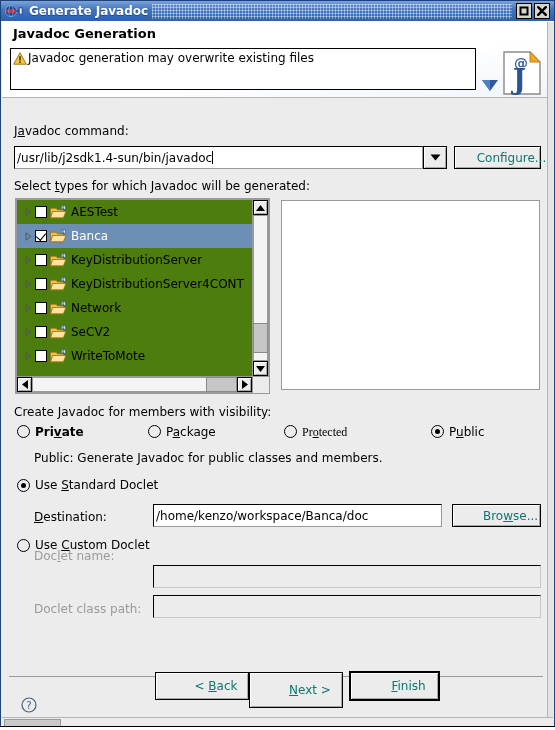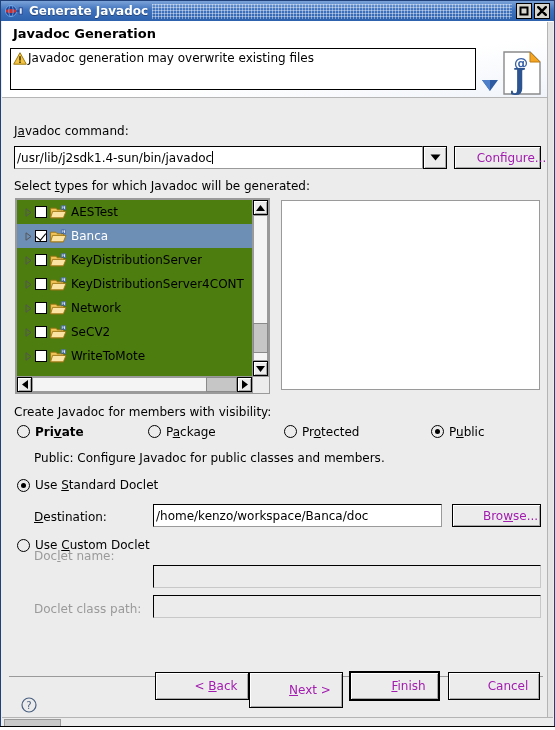--- a/index.html
+++ b/index.html
@@ -164,7 +164,7 @@
     font-size: 12px;
     display: flex; align-items: center; justify-content: center;
     cursor: pointer;
-    color: #a21caf;
+    color: #0f766e;
     padding-left: 28px;
   }
   .btn.default { border-width: 2px; }

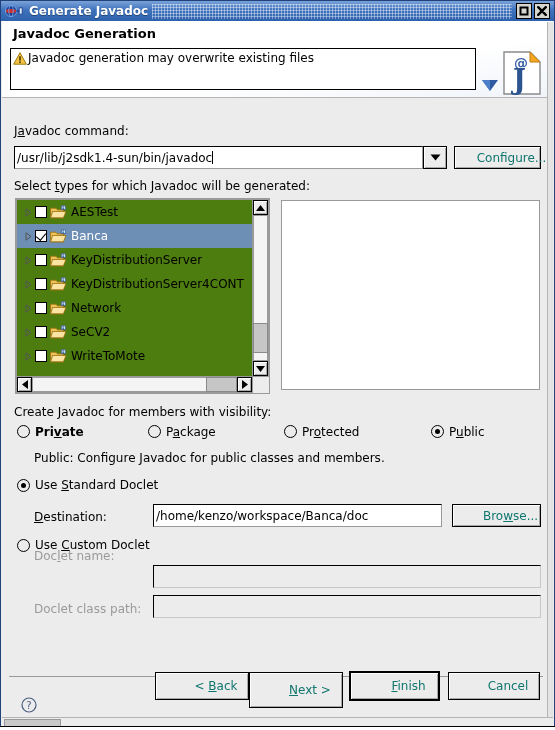--- a/index.html
+++ b/index.html
@@ -585,7 +585,7 @@
     </span>
 
     <span class="radio" style="left:283px; top:404px;"></span>
-    <span class="lbl" style="left:301px; top:404px;">
+    <span class="lbl" style="left:301px; top:404px;font-family:Liberation Serif, serif;">
       <span>Pr</span><span class="u">o</span><span>tected</span>
     </span>
 

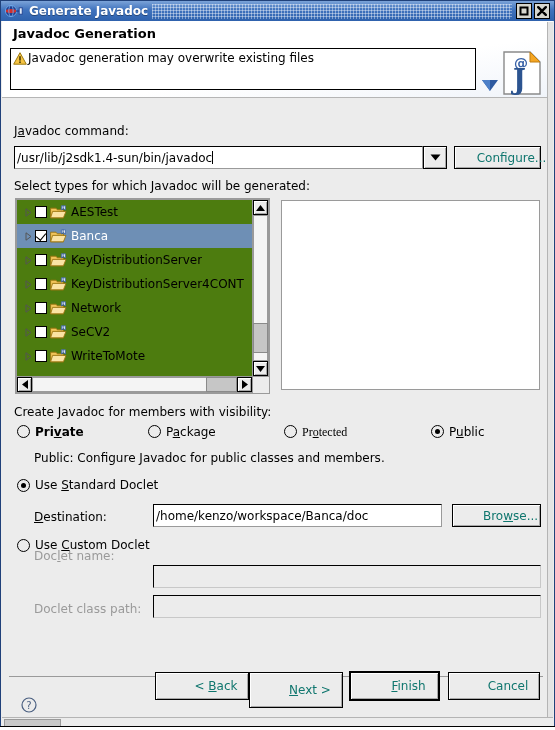--- a/index.html
+++ b/index.html
@@ -594,7 +594,7 @@
       <span>P</span><span class="u">u</span><span>blic</span>
     </span>
 
-    <span class="lbl" style="left:33px; top:430px;">Public: Configure Javadoc for public classes and members.</span>
+    <span class="lbl" style="left:33px; top:430px;">Public: Generate Javadoc for public classes and members.</span>
 
     <span class="radio on" style="left:16px; top:458px;"></span>
     <span class="lbl" style="left:34px; top:457px;">

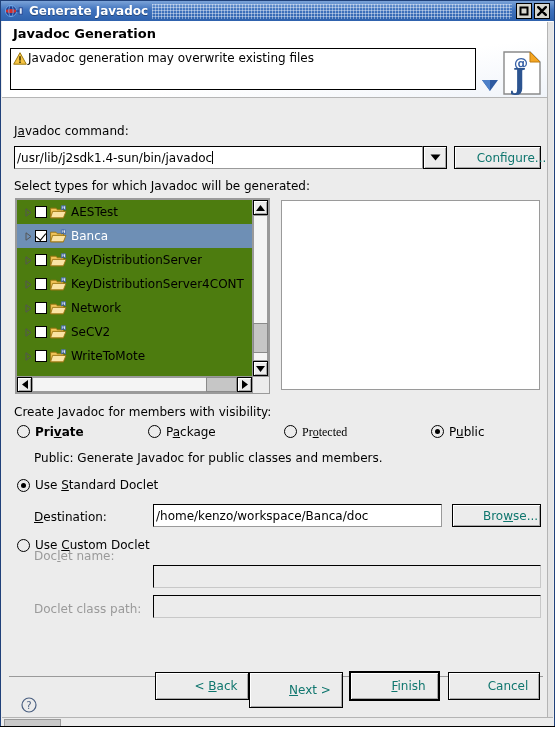--- a/index.html
+++ b/index.html
@@ -648,9 +648,6 @@
     <div class="btn default" style="left:348px; top:650px; width:91px; height:30px;">
       <span><span class="u">F</span>inish</span>
     </div>
-    <div class="btn" style="left:447px; top:651px; width:92px; height:28px;">
-      <span>Cancel</span>
-    </div>
 
     <div class="outer-vsb"></div>
     <div class="outer-hsb">

